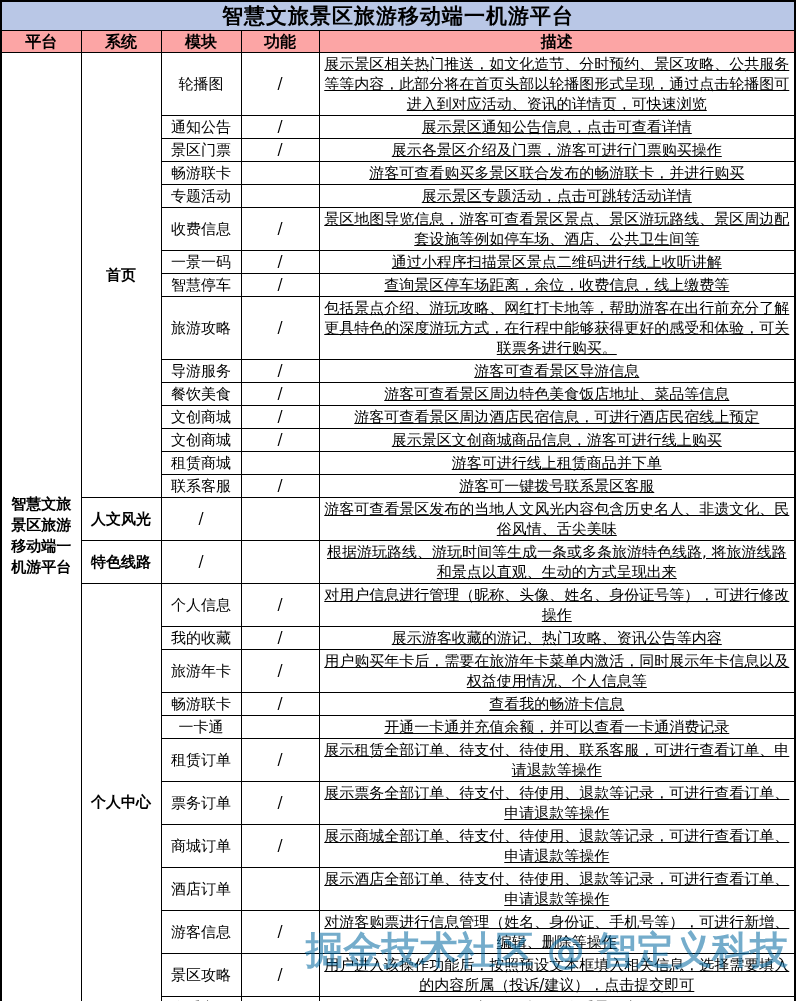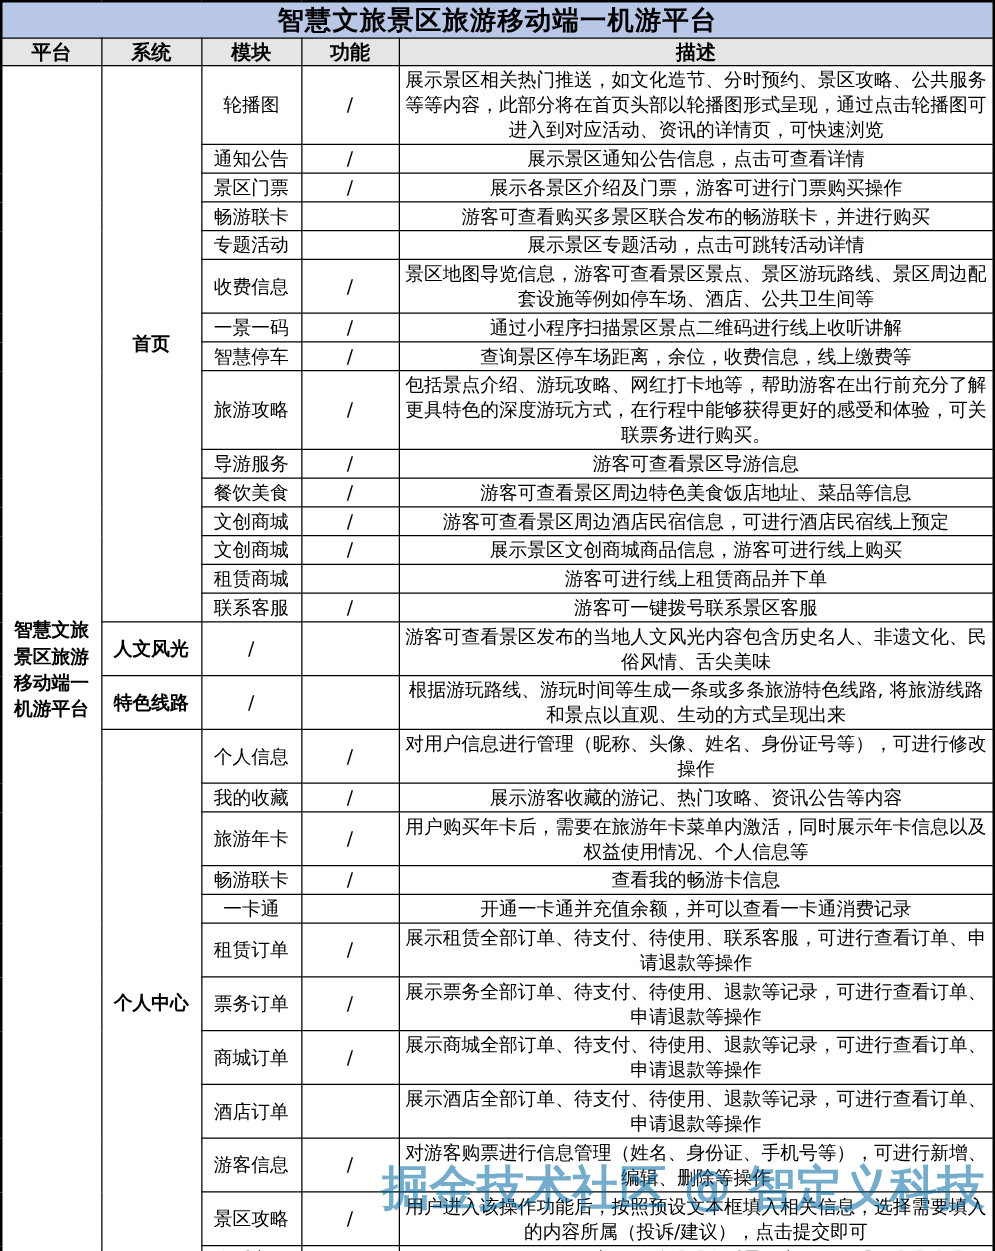--- a/index.html
+++ b/index.html
@@ -41,7 +41,7 @@
     letter-spacing: 1px;
   }
   tr.header-row th {
-    background: #e5e5e5;
+    background: #fca5a5;
     font-size: 16px;
     font-weight: bold;
     height: 19px;

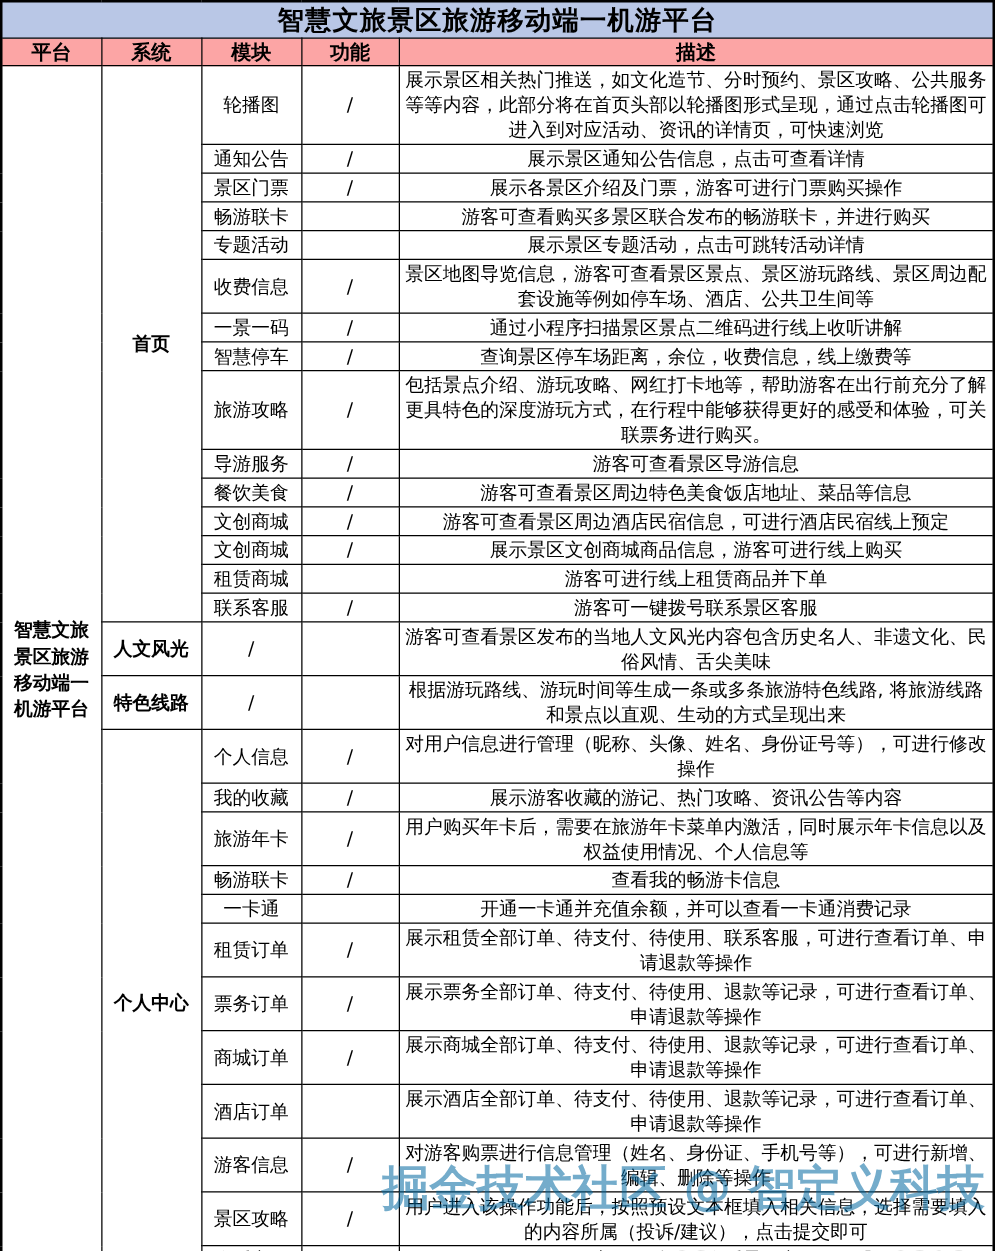--- a/index.html
+++ b/index.html
@@ -71,6 +71,7 @@
   td.desc-cell {
     font-size: 15px;
     text-align: center;
+    text-decoration: underline;
   }
   .watermark-main {
     position: absolute;

